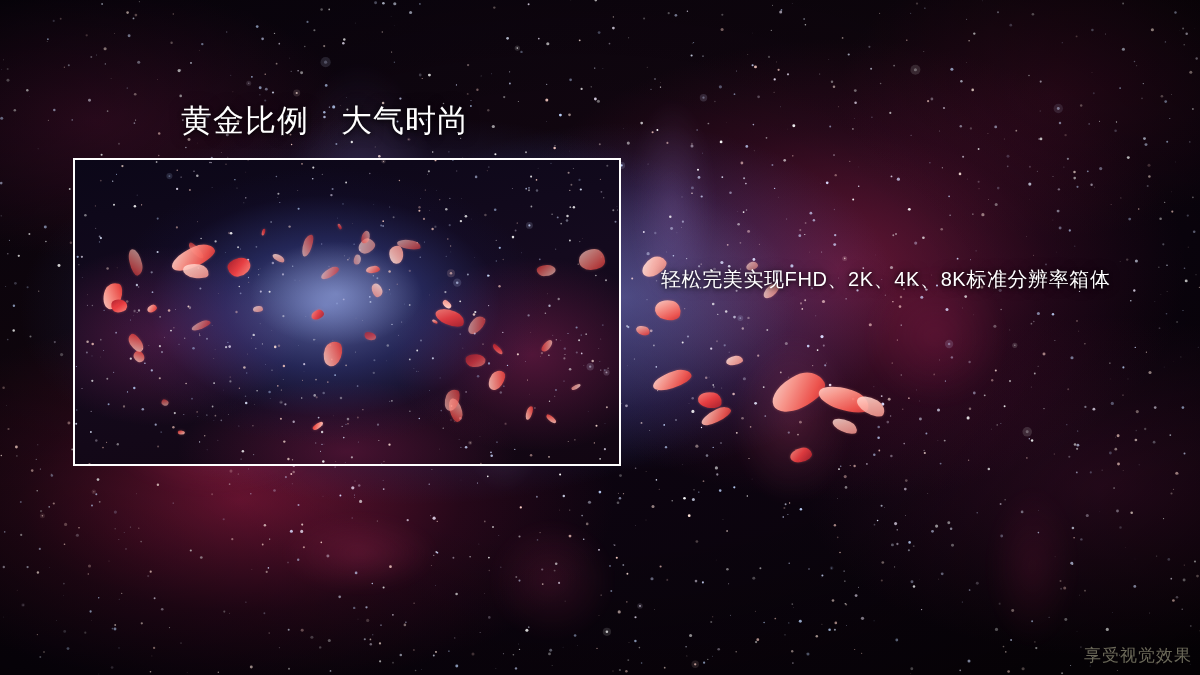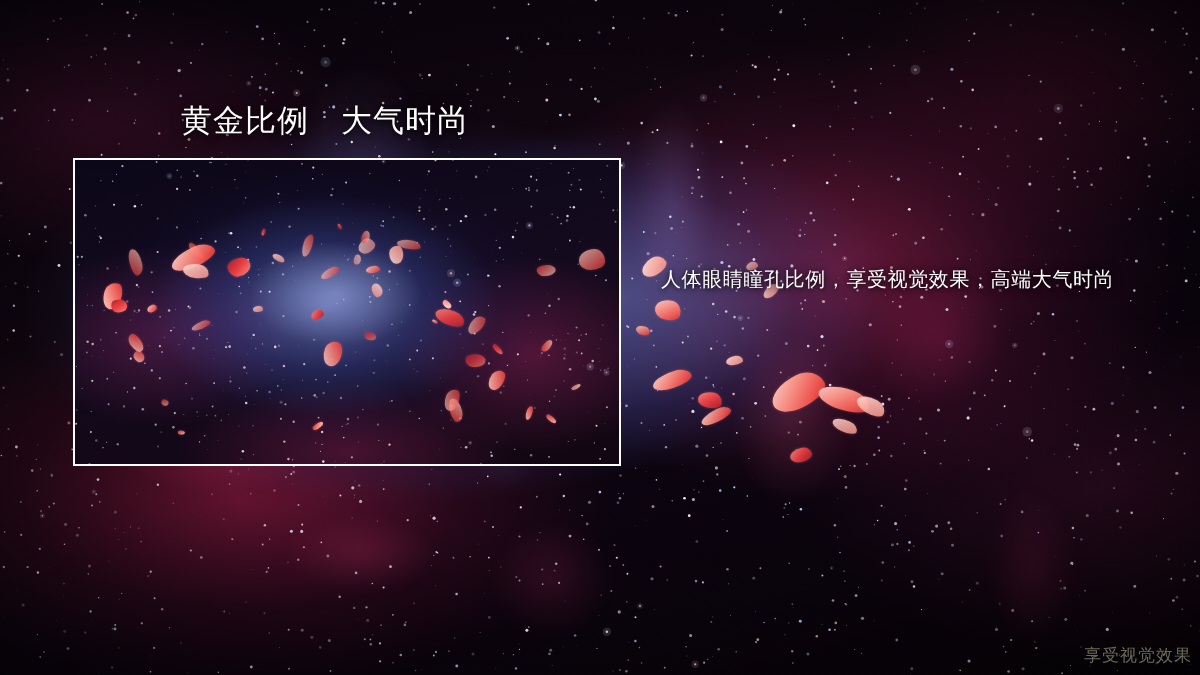--- a/index.html
+++ b/index.html
@@ -2239,6 +2239,7 @@
   <div id="title">黄金比例　大气时尚</div>
 
   <div id="body-text">
+    <div class="line">轻松完美实现FHD、2K、4K、8K标准分辨率箱体</div>
     <div class="line">人体眼睛瞳孔比例，享受视觉效果，高端大气时尚</div>
   </div>
 

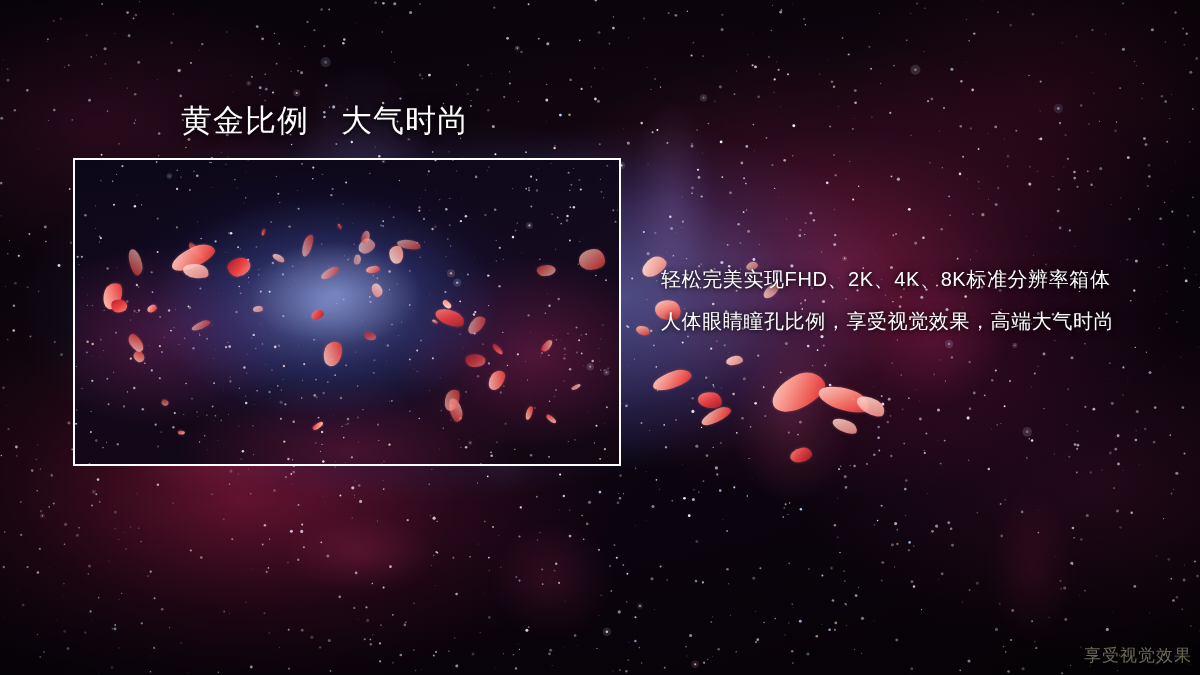--- a/index.html
+++ b/index.html
@@ -2240,7 +2240,6 @@
 
   <div id="body-text">
     <div class="line">轻松完美实现FHD、2K、4K、8K标准分辨率箱体</div>
-    <div class="line">人体眼睛瞳孔比例，享受视觉效果，高端大气时尚</div>
   </div>
 
   <div id="watermark">享受视觉效果</div>

